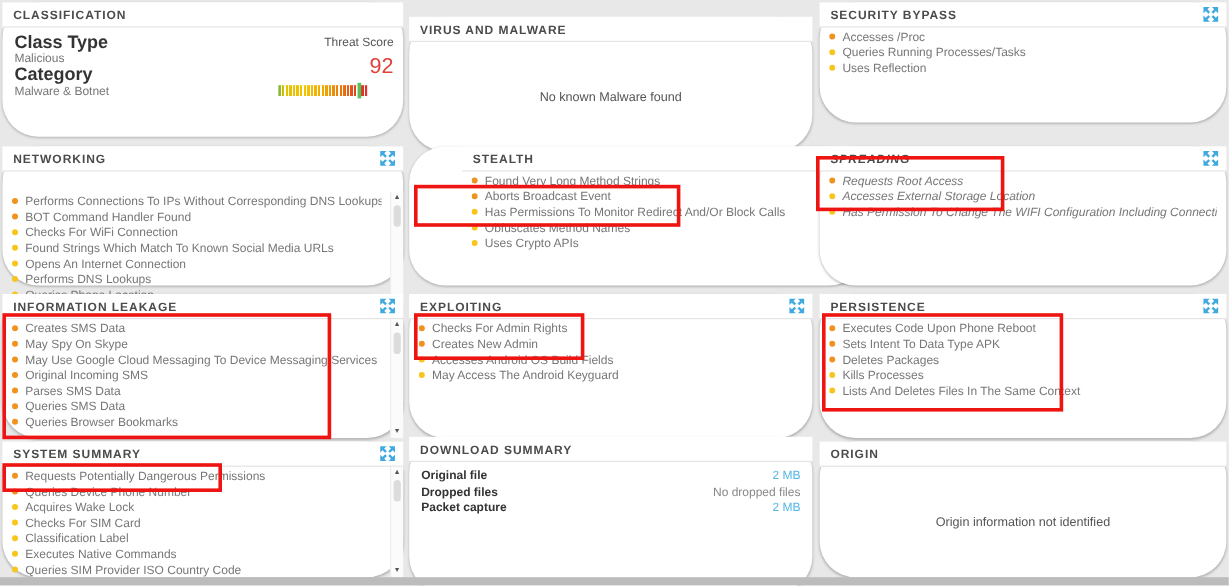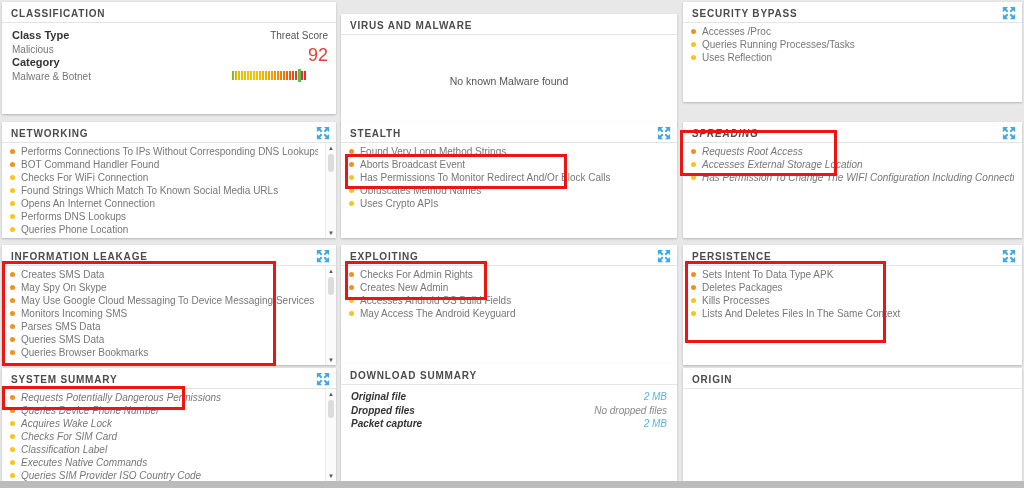--- a/index.html
+++ b/index.html
@@ -6,7 +6,7 @@
   body{font-family:"Liberation Sans","DejaVu Sans",sans-serif;background:#fff;}
   #canvas{position:relative;width:1024px;height:488px;background:#e8e8e8;overflow:hidden;}
 
-  .panel{position:absolute;background:#fff;box-shadow:0 1px 2px rgba(0,0,0,.22);}
+  .panel{position:absolute;background:#fff;box-shadow:0 1px 2px rgba(0,0,0,.22);border-radius:30px;}
   .panel-header{height:20px;line-height:20px;padding:0 9px;border-bottom:1px solid #e4e4e4;position:relative;background:#fff;}
   .panel-title{font-size:10px;font-weight:bold;letter-spacing:.8px;color:#4b4b4b;}
   .expand-btn{position:absolute;right:6px;top:3px;width:14px;height:14px;cursor:pointer;}

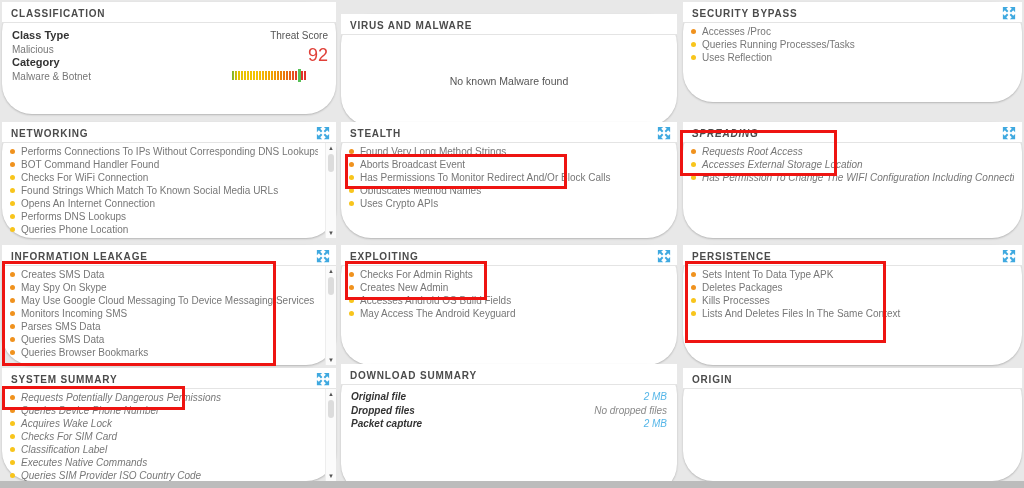--- a/index.html
+++ b/index.html
@@ -23,7 +23,7 @@
   
   .class-body{display:flex;}
   .class-fields{padding:6px 10px 0;flex:1;}
-  .class-fields .f-label{font-size:11px;font-weight:bold;color:#333;line-height:13.5px;}
+  .class-fields .f-label{font-size:15px;font-weight:bold;color:#333;line-height:13.5px;}
   .class-fields .f-value{font-size:10px;color:#777;line-height:13.5px;}
   .threat-block{width:118px;padding:6px 8px 0 0;text-align:right;}
   .threat-label{font-size:10px;color:#555;line-height:13px;}

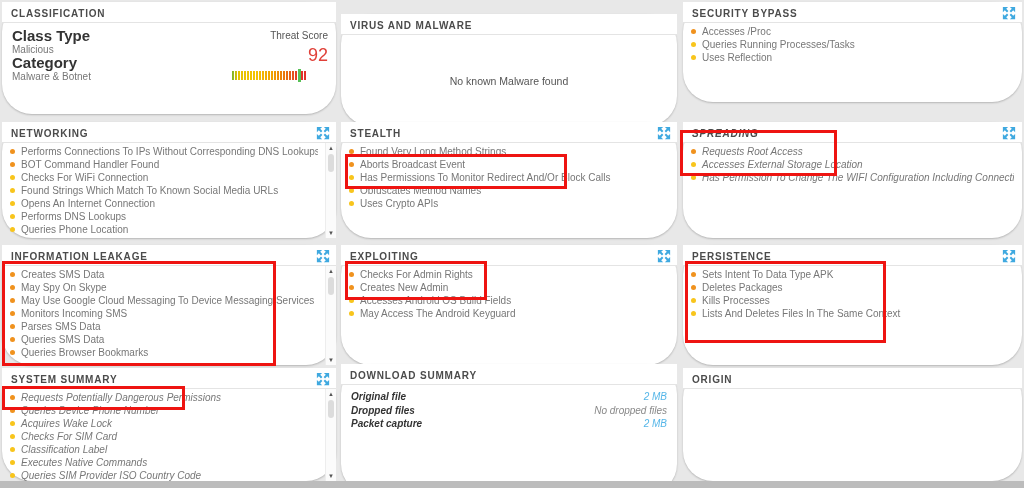--- a/index.html
+++ b/index.html
@@ -141,7 +141,7 @@
     </div>
   </div>
 
-  <div class="panel" style="left:341px;top:122px;width:336px;height:116px;">
+  <div class="panel" style="left:341px;top:122px;width:336px;height:116px;padding-left:44px;">
     <div class="panel-header">
       <span class="panel-title">STEALTH</span>
       <span class="expand-btn"><svg width="14" height="14" viewBox="0 0 16 16">

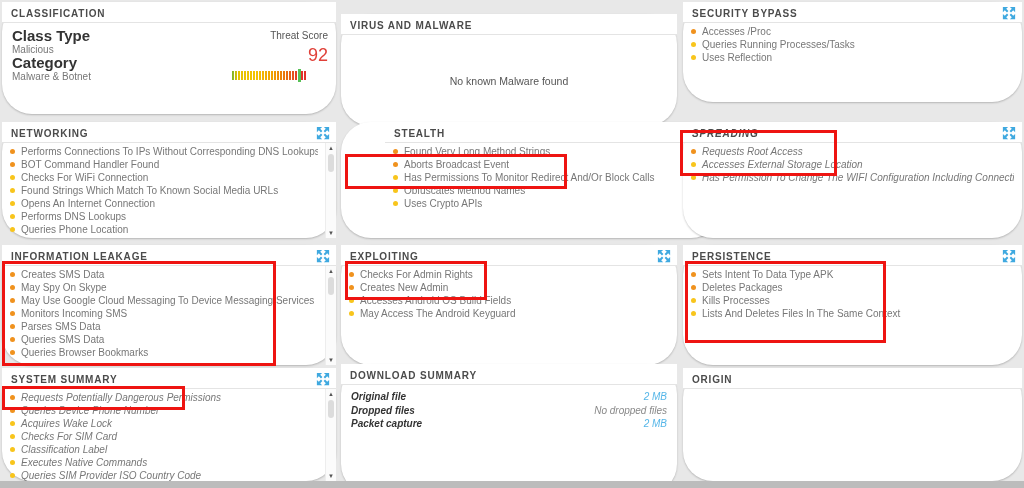--- a/index.html
+++ b/index.html
@@ -124,7 +124,7 @@
           </svg></span>
     </div>
     <div class="panel-body" style="height:95px;">
-      <ul class="feat-list" style="margin-right:10px;">
+      <ul class="feat-list" style="margin-right:10px;margin-top:17px;">
         <li><span class="bullet" data-severity="orange"></span><span>Performs Connections To IPs Without Corresponding DNS Lookups</span></li>
         <li><span class="bullet" data-severity="orange"></span><span>BOT Command Handler Found</span></li>
         <li><span class="bullet" data-severity="yellow"></span><span>Checks For WiFi Connection</span></li>

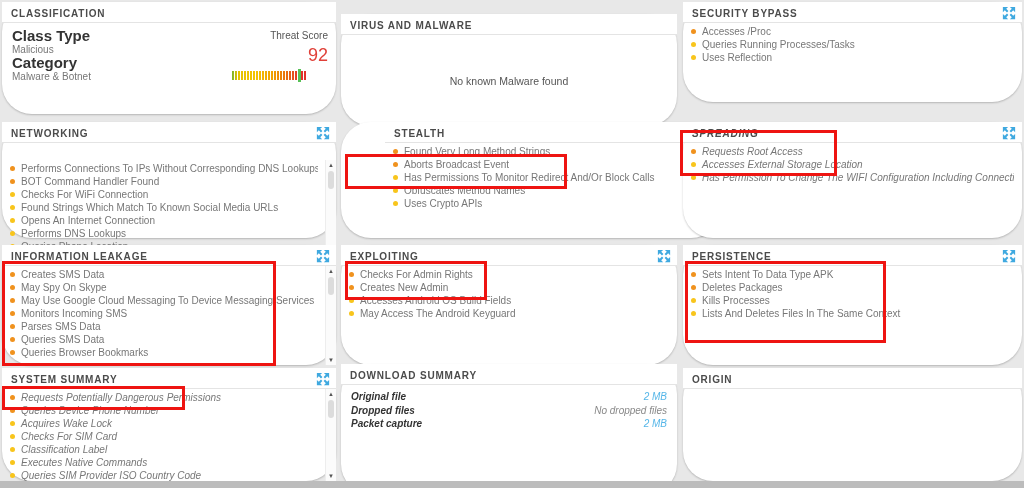--- a/index.html
+++ b/index.html
@@ -226,6 +226,7 @@
     </div>
     <div class="panel-body">
       <ul class="feat-list">
+        <li><span class="bullet" data-severity="orange"></span><span>Executes Code Upon Phone Reboot</span></li>
         <li><span class="bullet" data-severity="orange"></span><span>Sets Intent To Data Type APK</span></li>
         <li><span class="bullet" data-severity="orange"></span><span>Deletes Packages</span></li>
         <li><span class="bullet" data-severity="yellow"></span><span>Kills Processes</span></li>

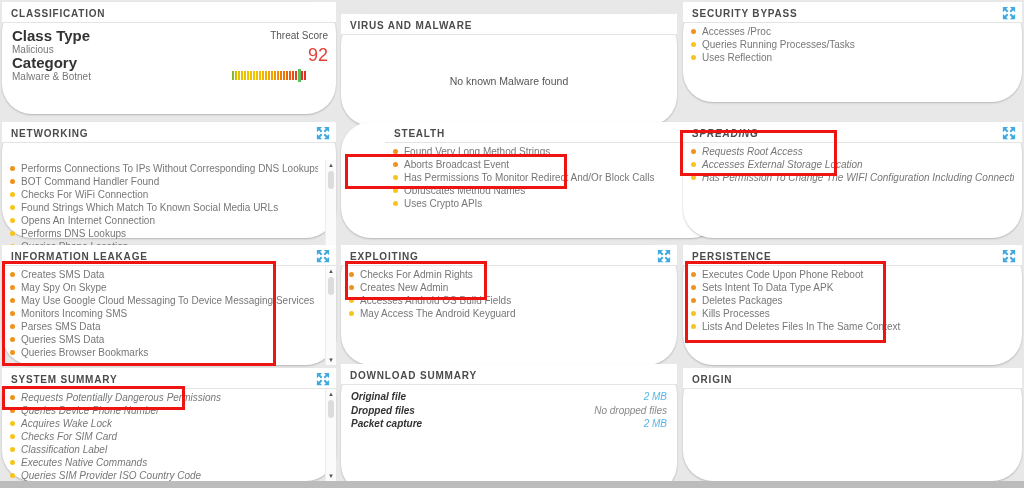--- a/index.html
+++ b/index.html
@@ -187,7 +187,7 @@
         <li><span class="bullet" data-severity="orange"></span><span>Creates SMS Data</span></li>
         <li><span class="bullet" data-severity="orange"></span><span>May Spy On Skype</span></li>
         <li><span class="bullet" data-severity="orange"></span><span>May Use Google Cloud Messaging To Device Messaging Services</span></li>
-        <li><span class="bullet" data-severity="orange"></span><span>Monitors Incoming SMS</span></li>
+        <li><span class="bullet" data-severity="orange"></span><span>Original Incoming SMS</span></li>
         <li><span class="bullet" data-severity="orange"></span><span>Parses SMS Data</span></li>
         <li><span class="bullet" data-severity="orange"></span><span>Queries SMS Data</span></li>
         <li><span class="bullet" data-severity="orange"></span><span>Queries Browser Bookmarks</span></li>

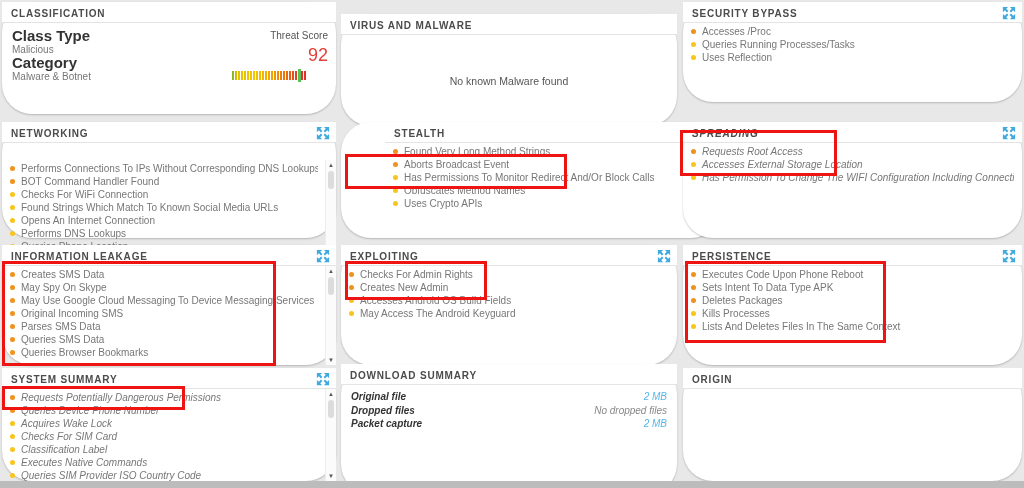--- a/index.html
+++ b/index.html
@@ -243,7 +243,7 @@
           </svg></span>
     </div>
     <div class="panel-body" style="height:92px;">
-      <ul class="feat-list" style="margin-right:10px;font-style:italic;">
+      <ul class="feat-list" style="margin-right:10px;">
         <li><span class="bullet" data-severity="orange"></span><span>Requests Potentially Dangerous Permissions</span></li>
         <li><span class="bullet" data-severity="orange"></span><span>Queries Device Phone Number</span></li>
         <li><span class="bullet" data-severity="yellow"></span><span>Acquires Wake Lock</span></li>

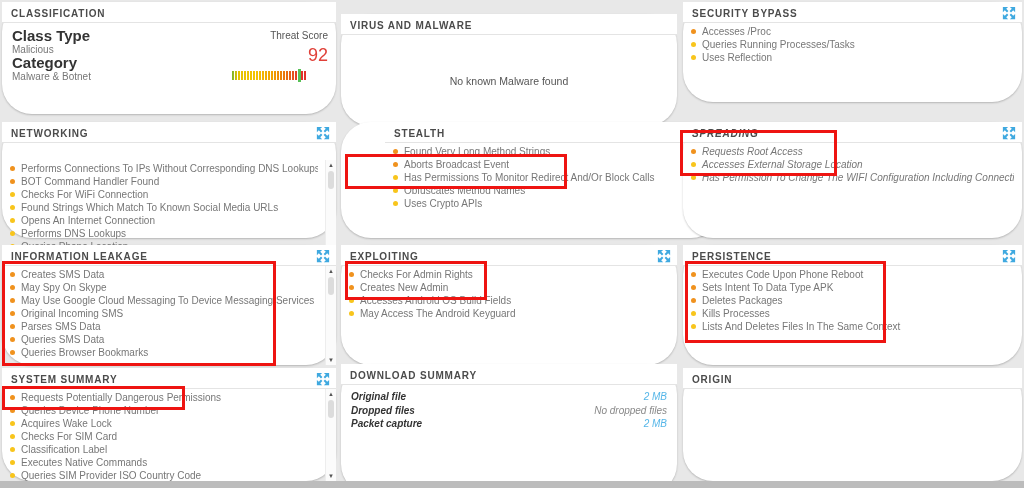--- a/index.html
+++ b/index.html
@@ -35,7 +35,7 @@
   .gauge-marker{position:absolute;top:-2px;width:3px;height:13px;background:#56c156;z-index:2;}
 
   
-  .dl-rows{padding:5px 10px 0;font-style:italic;}
+  .dl-rows{padding:5px 10px 0;}
   .dl-row{height:13.5px;line-height:13.5px;font-size:10px;}
   .dl-label{font-weight:bold;color:#333;float:left;}
   .dl-value{float:right;}

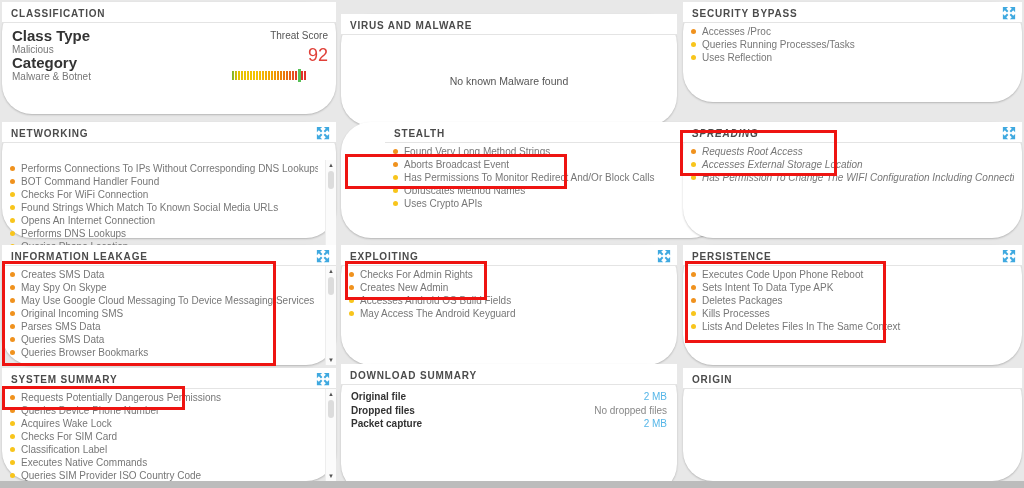--- a/index.html
+++ b/index.html
@@ -284,6 +284,9 @@
     <div class="panel-header">
       <span class="panel-title">ORIGIN</span>
     </div>
+    <div class="panel-body" style="height:92px;">
+      <div class="center-msg">Origin information not identified</div>
+    </div>
   </div>
 
   <div class="annotation" style="left:345px;top:154px;width:216px;height:29px;"></div>

